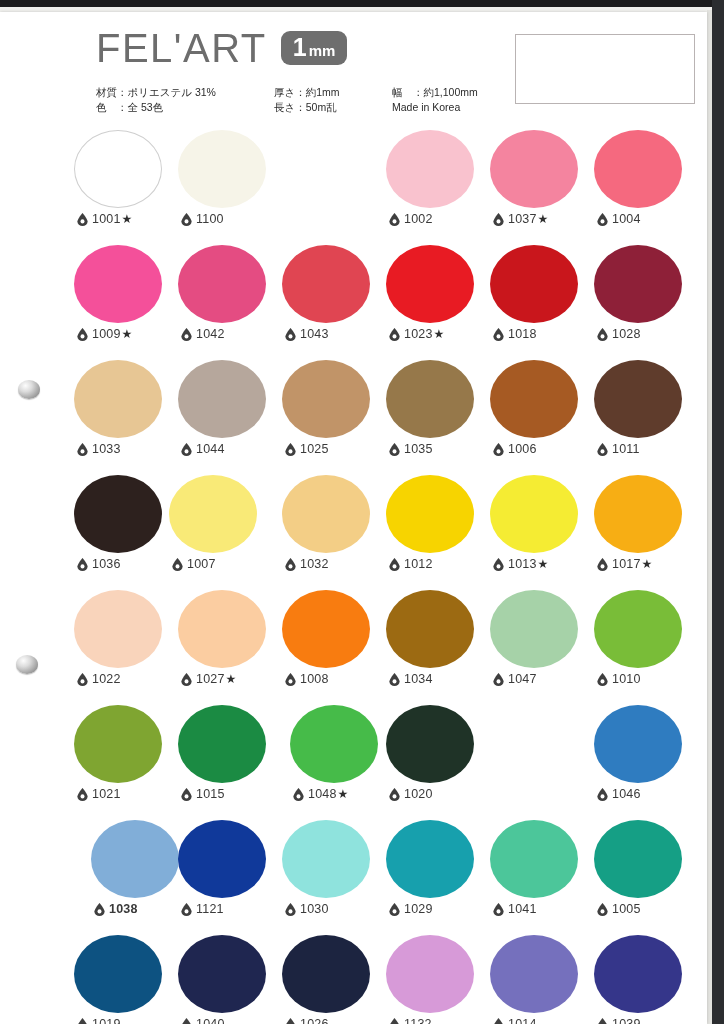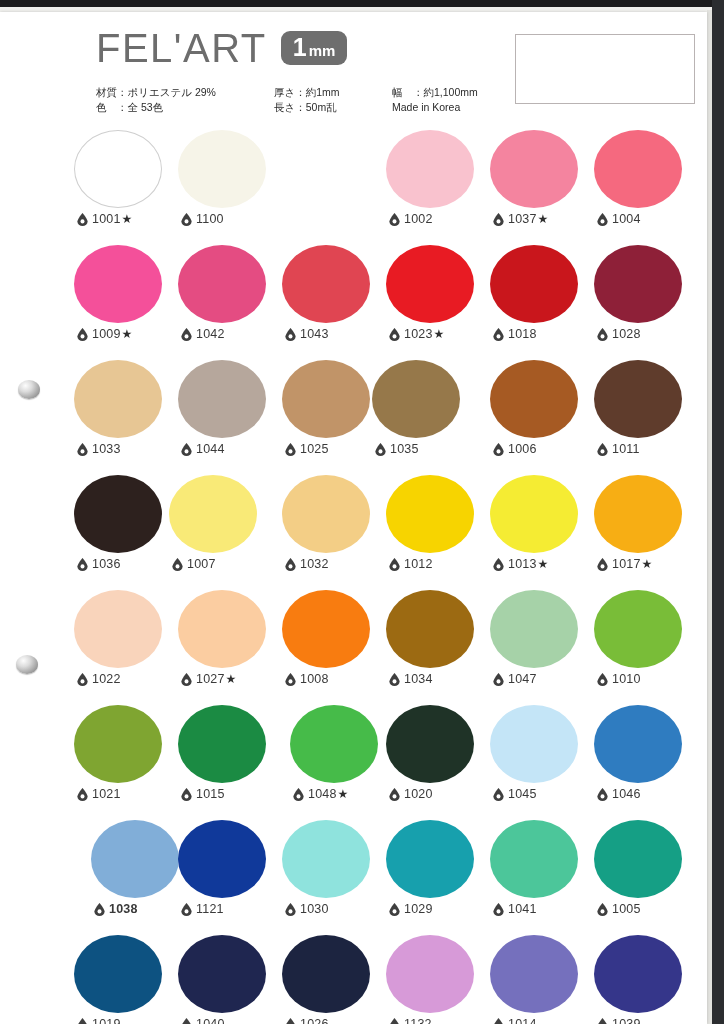--- a/index.html
+++ b/index.html
@@ -117,7 +117,7 @@
 
     <div id="specs">
       <div class="spec-col" id="spec-col-1">
-        <div class="spec-line">材質：ポリエステル 29%</div>
+        <div class="spec-line">材質：ポリエステル 31%</div>
         <div class="spec-line">色　：全 53色</div>
       </div>
       <div class="spec-col" id="spec-col-2">

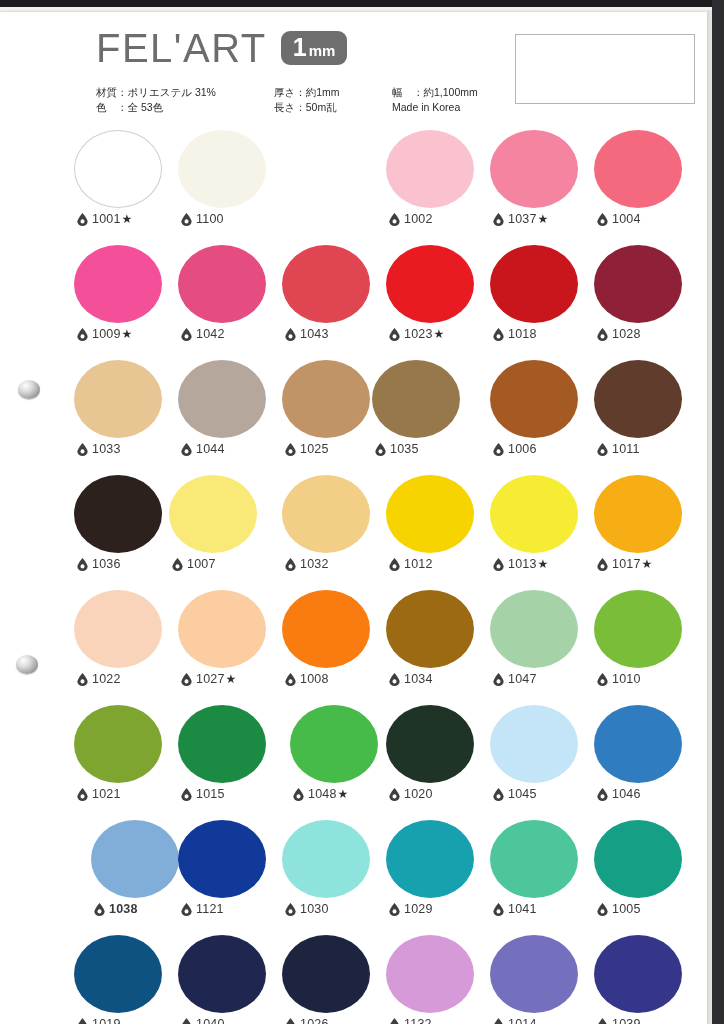--- a/index.html
+++ b/index.html
@@ -314,7 +314,7 @@
             <span class="label-code">1025</span>
           </div>
         </div>
-        <div class="swatch-cell" style="left: 298px;">
+        <div class="swatch-cell" style="left: 312px;">
           <div class="swatch-disc" style="background: rgb(150, 120, 74);"></div>
           <div class="swatch-label">
             <span style="display: flex;">

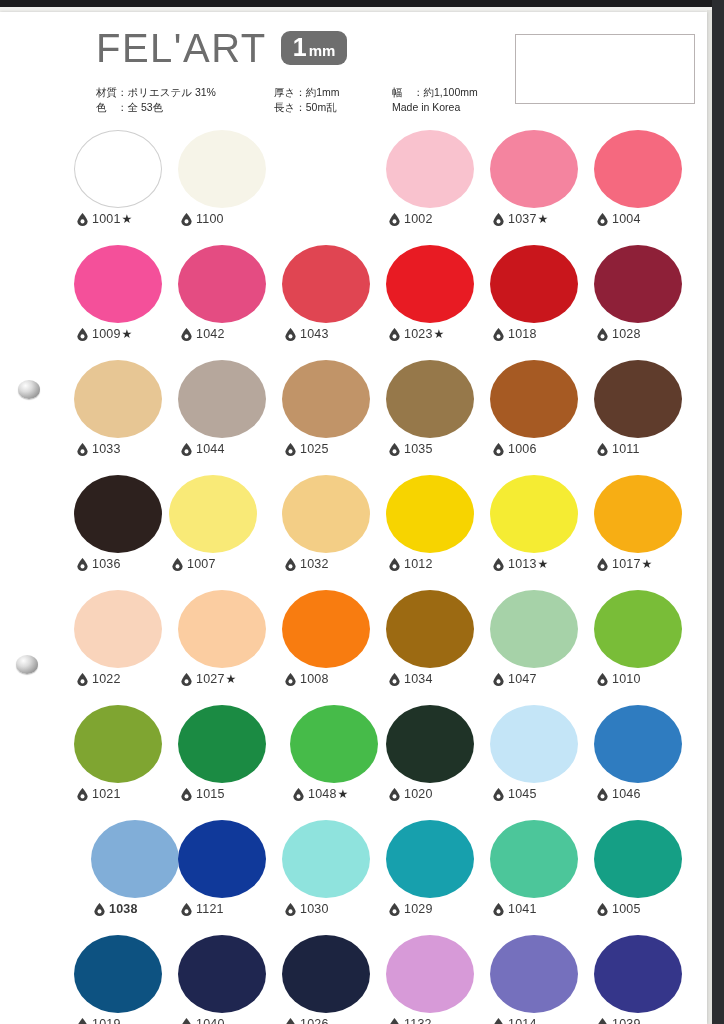--- a/index.html
+++ b/index.html
@@ -552,18 +552,6 @@
             <span class="label-code">1020</span>
           </div>
         </div>
-        <div class="swatch-cell" style="left: 416px;">
-          <div class="swatch-disc" style="background: rgb(196, 229, 247);"></div>
-          <div class="swatch-label">
-            <span style="display: flex;">
-              <svg class="drop-icon" viewBox="0 0 11 13" aria-hidden="true">
-                <path d="M5.5 0 C5.5 0 0.4 6.0 0.4 8.6 A5.1 4.4 0 0 0 10.6 8.6 C10.6 6.0 5.5 0 5.5 0 Z" fill="#3f3f3f"></path>
-                <ellipse cx="5.5" cy="8.4" rx="2.0" ry="2.1" fill="#ffffff"></ellipse>
-              </svg>
-            </span>
-            <span class="label-code">1045</span>
-          </div>
-        </div>
         <div class="swatch-cell" style="left: 520px;">
           <div class="swatch-disc" style="background: rgb(47, 124, 192);"></div>
           <div class="swatch-label">

